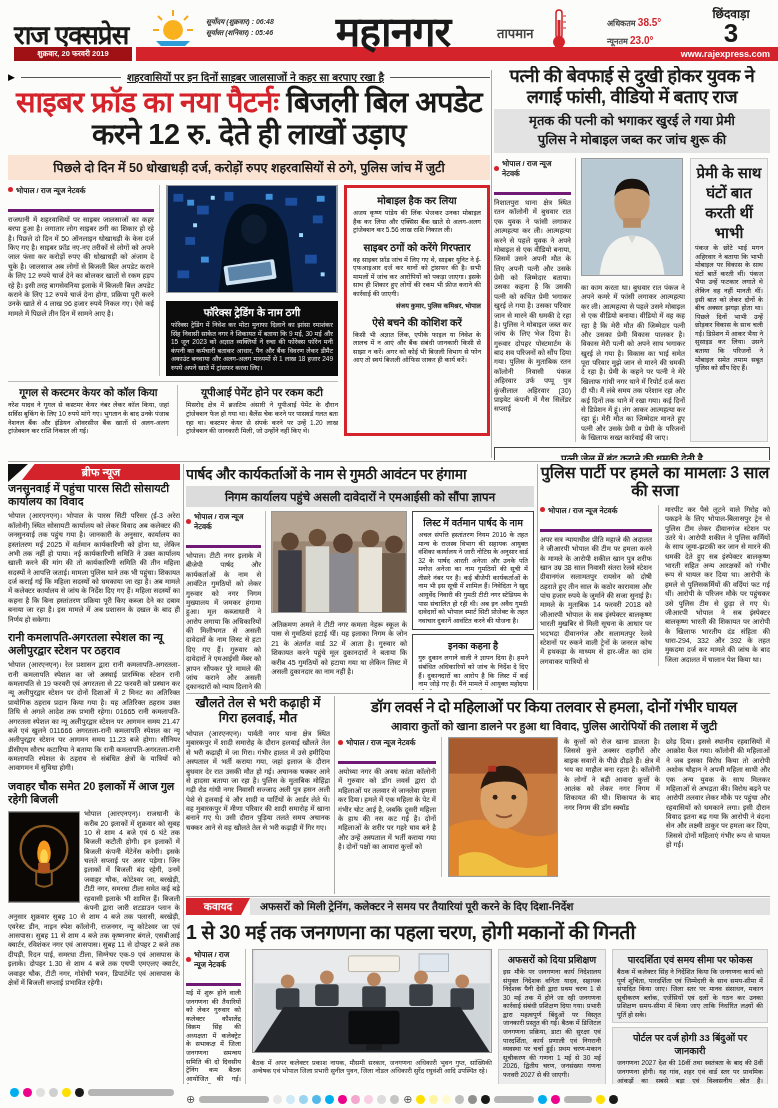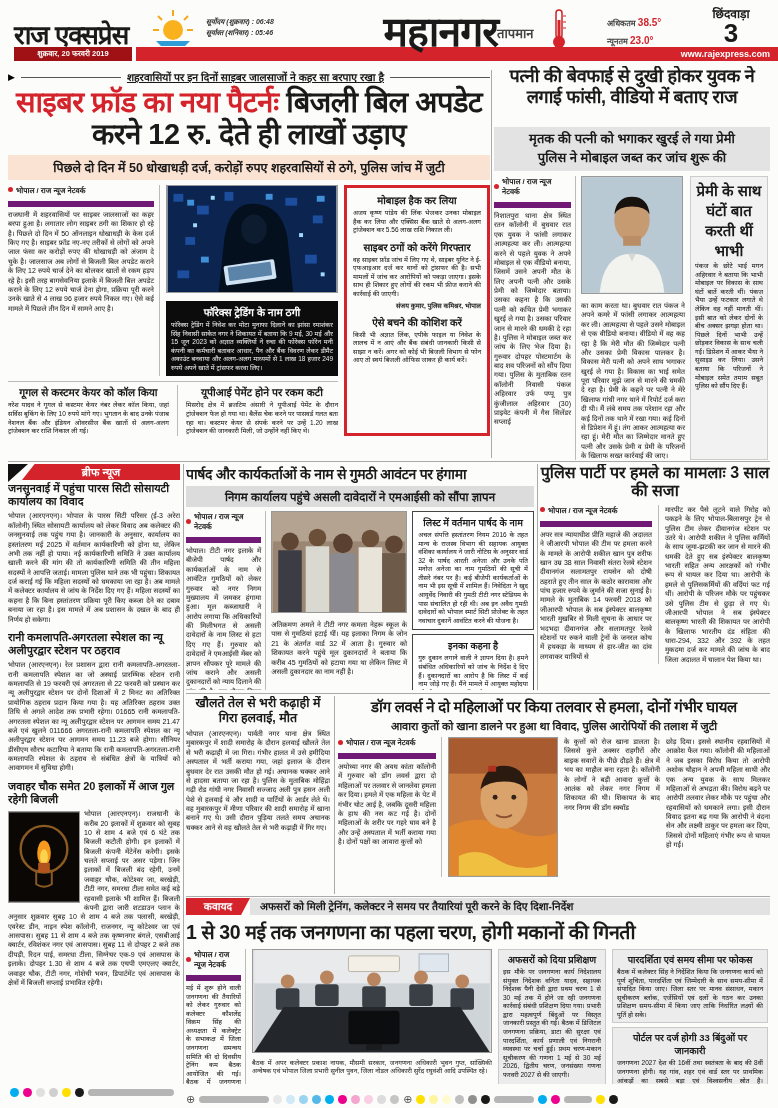--- a/index.html
+++ b/index.html
@@ -18,7 +18,7 @@
   .site { position:absolute; right:8px; top:0; color:#fff; font-size:9px; font-weight:bold; line-height:14px; }
   .sun-wrap { position:absolute; left:150px; top:8px; }
   .suntimes { position:absolute; left:206px; top:17px; font-size:7px; font-weight:bold; font-style:italic; color:#333; line-height:1.5; }
-  .edition { position:absolute; left:288px; top:2px; width:210px; text-align:right; font-size:41px; font-weight:900; letter-spacing:-1px; }
+  .edition { position:absolute; left:288px; top:2px; width:210px; text-align:center; font-size:41px; font-weight:900; letter-spacing:-1px; }
   .temp-label { position:absolute; left:497px; top:24px; font-size:13px; font-weight:bold; color:#444; }
   .thermo-wrap { position:absolute; left:551px; top:8px; }
   .temps { position:absolute; left:572px; top:14px; font-size:8px; font-weight:bold; color:#444; line-height:1.8;margin-left:35px; }

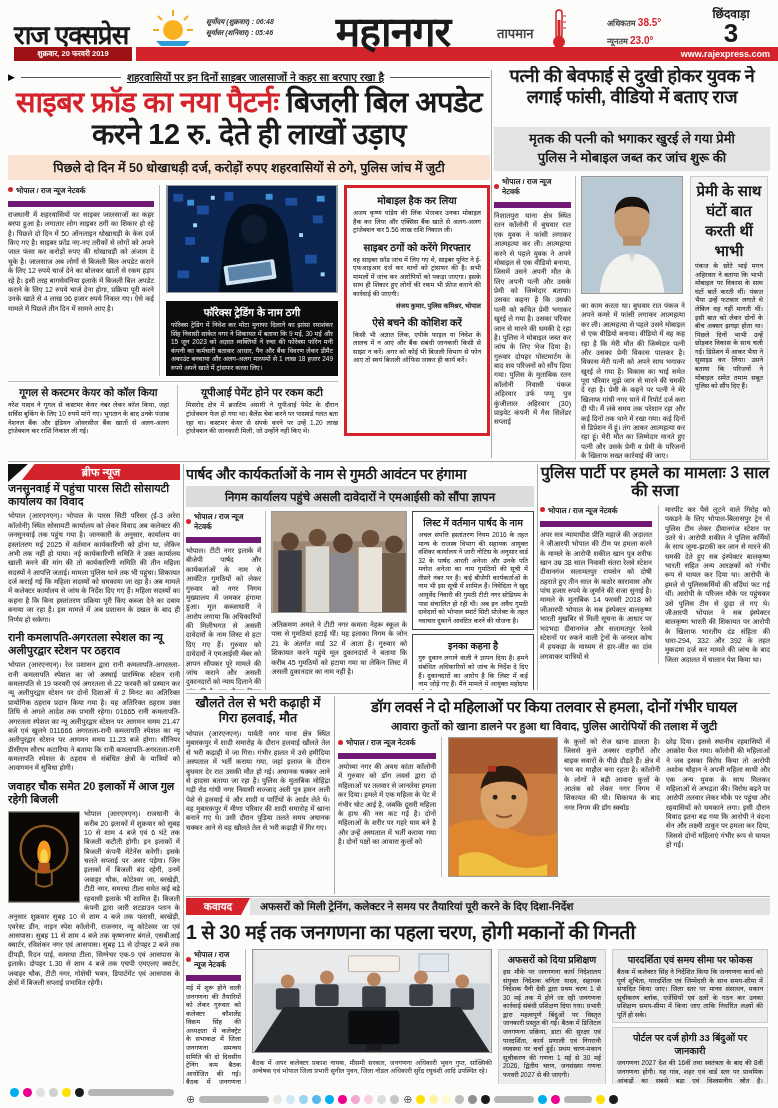--- a/index.html
+++ b/index.html
@@ -64,7 +64,7 @@
   
   .suicide { position:absolute; left:494px; top:66px; width:276px; height:394px; overflow:hidden; }
   .sui-head { text-align:center; font-size:18px; font-weight:800; line-height:1.15; letter-spacing:-0.3px; }
-  .sui-sub { margin-top:20px; background:#e3e3e3; text-align:center; font-size:13px; font-weight:bold; line-height:1.45; padding:3px 2px; }
+  .sui-sub { margin-top:2px; background:#e3e3e3; text-align:center; font-size:13px; font-weight:bold; line-height:1.45; padding:3px 2px; }
   .sui-cols { display:flex; gap:5px; margin-top:5px; }
   .sui-c1 { width:82px; border-right:1px solid #bbb; padding-right:4px; }
   .sui-c2 { width:104px; }

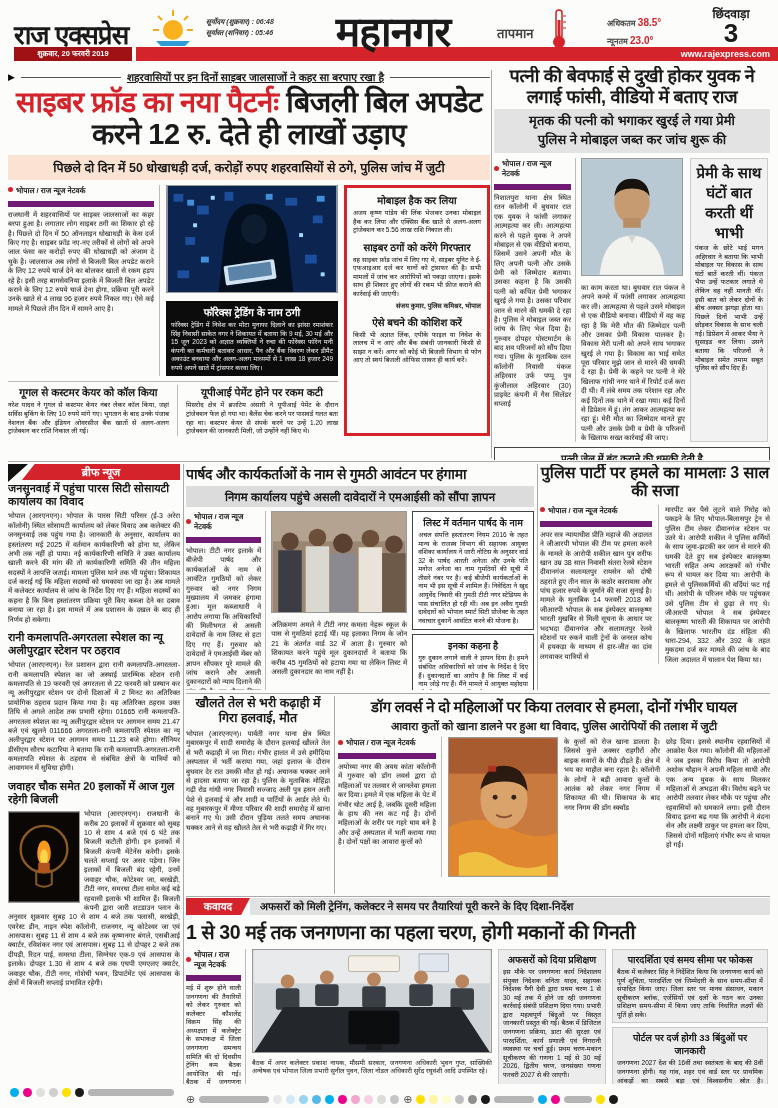--- a/index.html
+++ b/index.html
@@ -29,7 +29,7 @@
   .vline { position:absolute; width:1px; background:#aaa; }
   .hline { position:absolute; height:1px; background:#aaa; }
   .byline { display:flex; align-items:center; gap:3px; font-size:7.5px; font-weight:bold; color:#222;
-            border-bottom:6px solid #701a75; padding-bottom:6px; margin-bottom:3px; }
+            border-bottom:3px solid #701a75; padding-bottom:14px; margin-bottom:3px; }
   .byline .dot { width:5px; height:5px; border-radius:50%; background:#d4232b; flex:0 0 auto; }
   .bt { font-size:7px; line-height:1.34; text-align:justify; color:#111; }
   .bt-sm { font-size:6.5px; line-height:1.32; text-align:justify; color:#111; }

